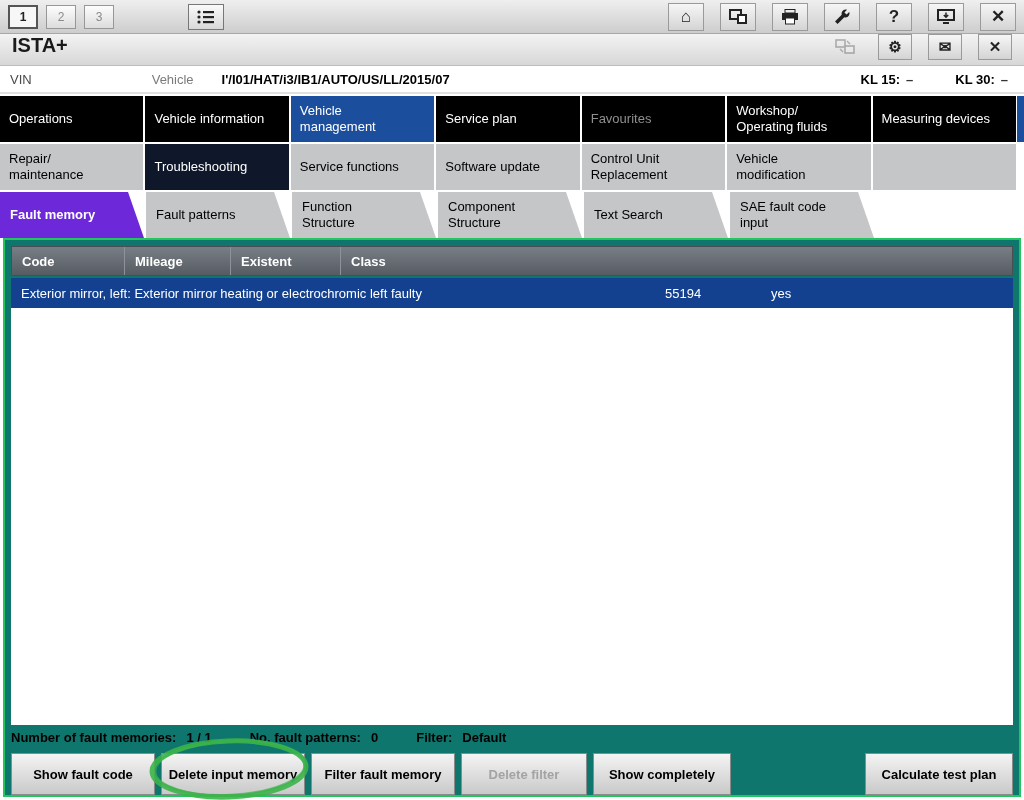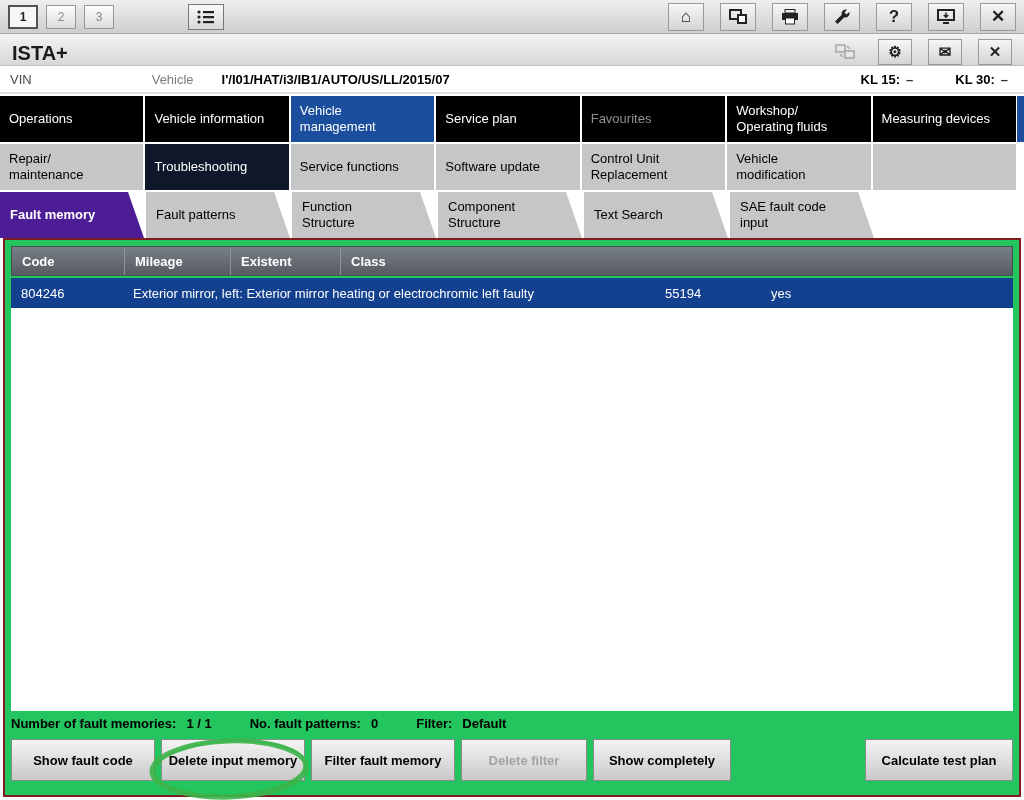--- a/index.html
+++ b/index.html
@@ -22,7 +22,7 @@
 
   
   .titlebar { height:32px; background:linear-gradient(#f3f3f3,#d7d7d7); border-bottom:1px solid #bdbdbd;
-              display:flex; align-items:flex-end; padding:0 12px; }
+              display:flex; align-items:flex-start; padding:0 12px; }
   .app-title { font-size:20px; font-weight:bold; color:#1a1a1a; }
   .ti-right { margin-left:auto; display:flex; gap:16px; align-items:center; }
   .ti-icon-btn { width:34px; height:26px; border:1px solid #9a9a9a; background:linear-gradient(#f6f6f6,#d4d4d4);

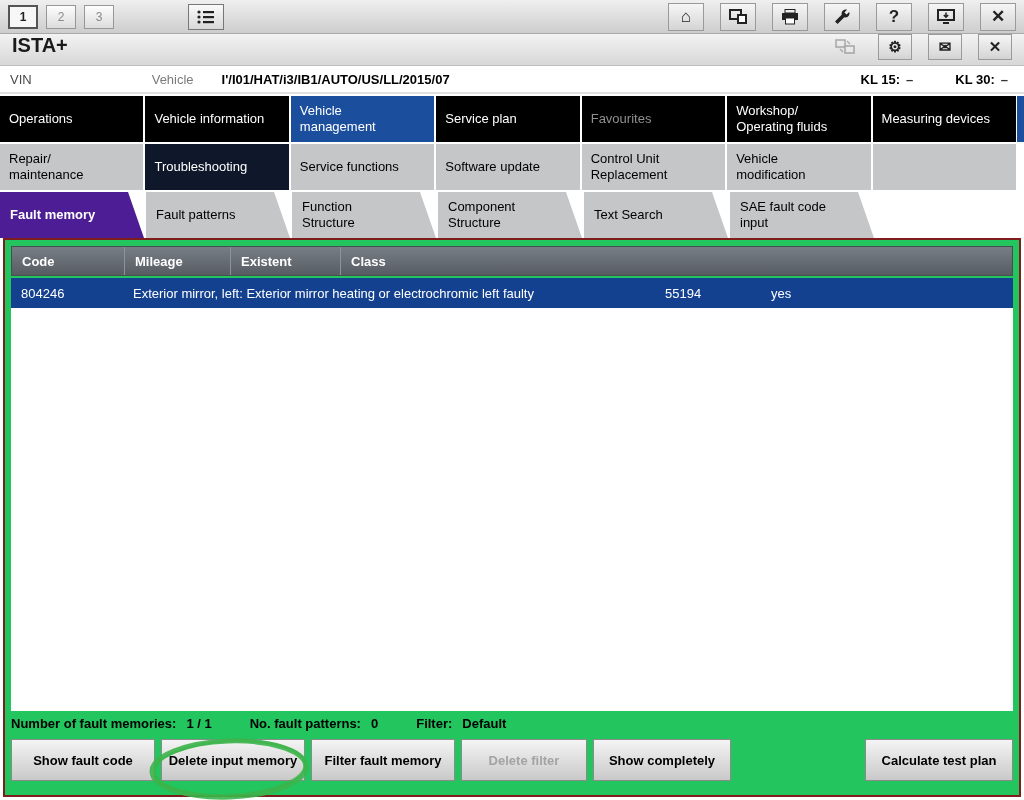--- a/index.html
+++ b/index.html
@@ -57,7 +57,7 @@
   .tab { width:144px; margin-right:2px; background:#c5c6c8; color:#000; font-size:13px;
          display:flex; align-items:center; padding:4px 10px; line-height:1.2; white-space:pre-line;
          clip-path:polygon(0 0, calc(100% - 16px) 0, 100% 100%, 0 100%); cursor:default; }
-  .tab.active { background:#4c1d95; color:#fff; font-weight:bold; }
+  .tab.active { background:#6d28d9; color:#fff; font-weight:bold; }
 
   
   .content { position:absolute; top:238px; left:3px; right:3px; bottom:3px;

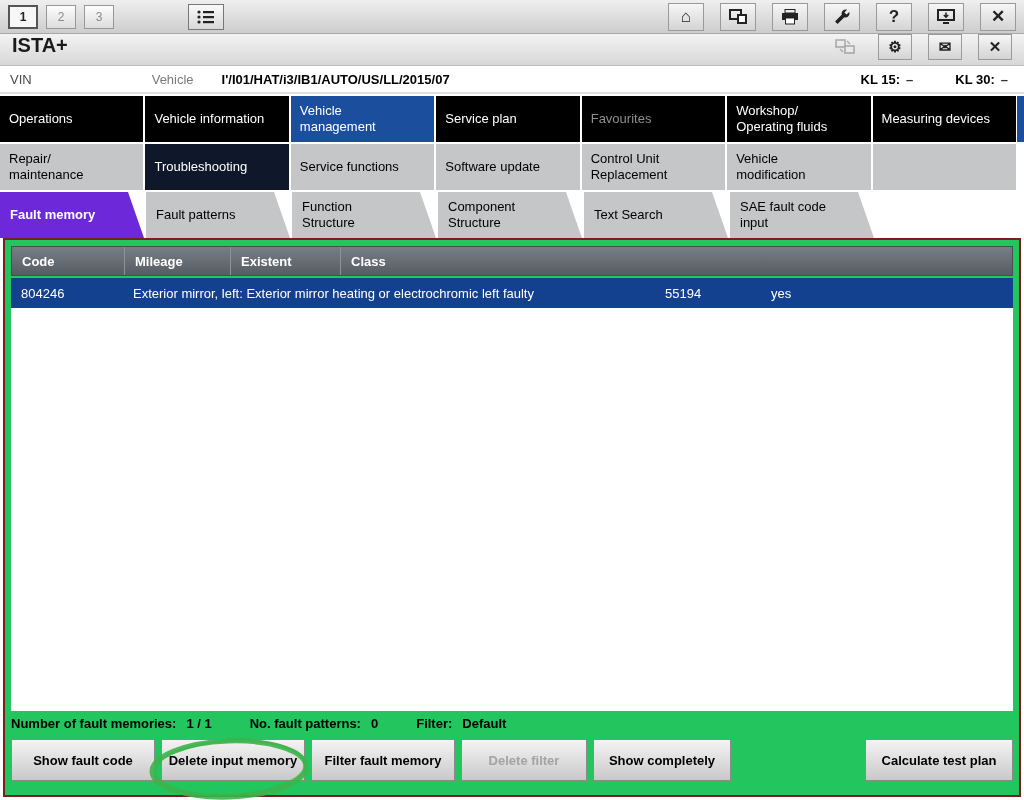--- a/index.html
+++ b/index.html
@@ -61,7 +61,7 @@
 
   
   .content { position:absolute; top:238px; left:3px; right:3px; bottom:3px;
-             border:2px solid #7f1d1d; background:#22c55e; padding:6px 6px 14px 6px;
+             border:2px solid #22c55e; background:#0f766e; padding:6px 6px 0 6px;
              display:flex; flex-direction:column; }
   .thead { display:flex; height:30px; background:linear-gradient(#787e85,#565c62);
            color:#fff; font-weight:bold; font-size:13px; border:1px solid #494e53; }

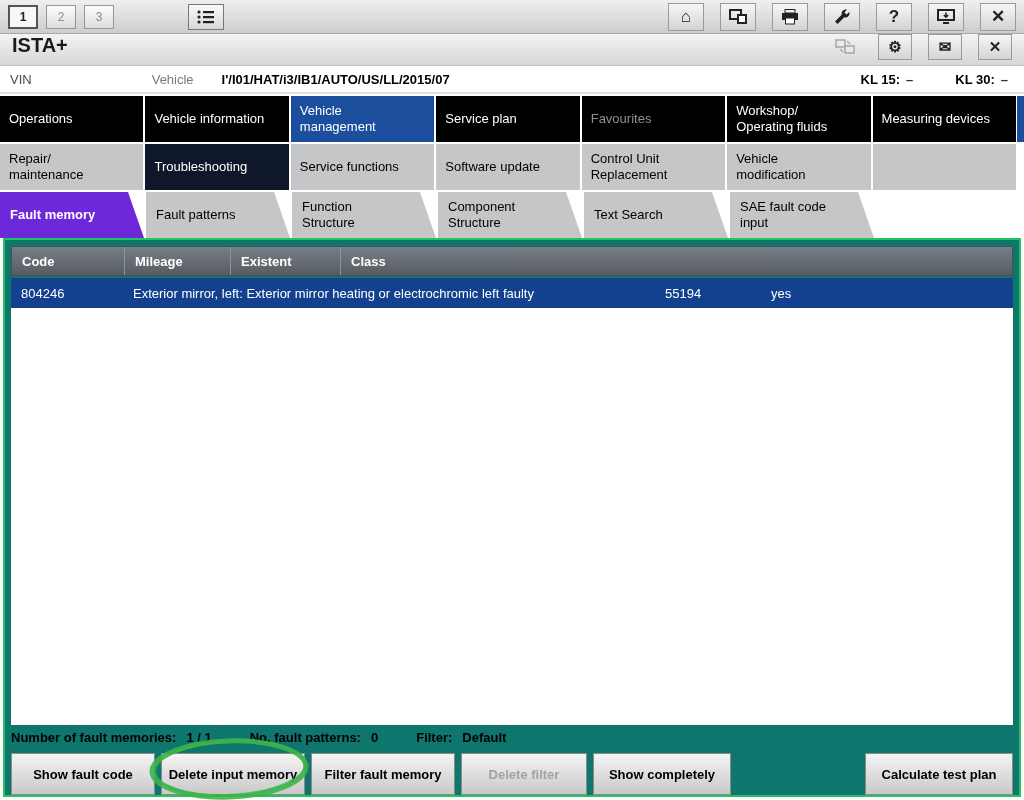--- a/index.html
+++ b/index.html
@@ -235,7 +235,6 @@
     </div>
 
     <div class="trow">
-      <div class="td col-code">804246</div>
       <div class="td col-desc">Exterior mirror, left: Exterior mirror heating or electrochromic left faulty</div>
       <div class="td col-mileage">55194</div>
       <div class="td col-existent">yes</div>

